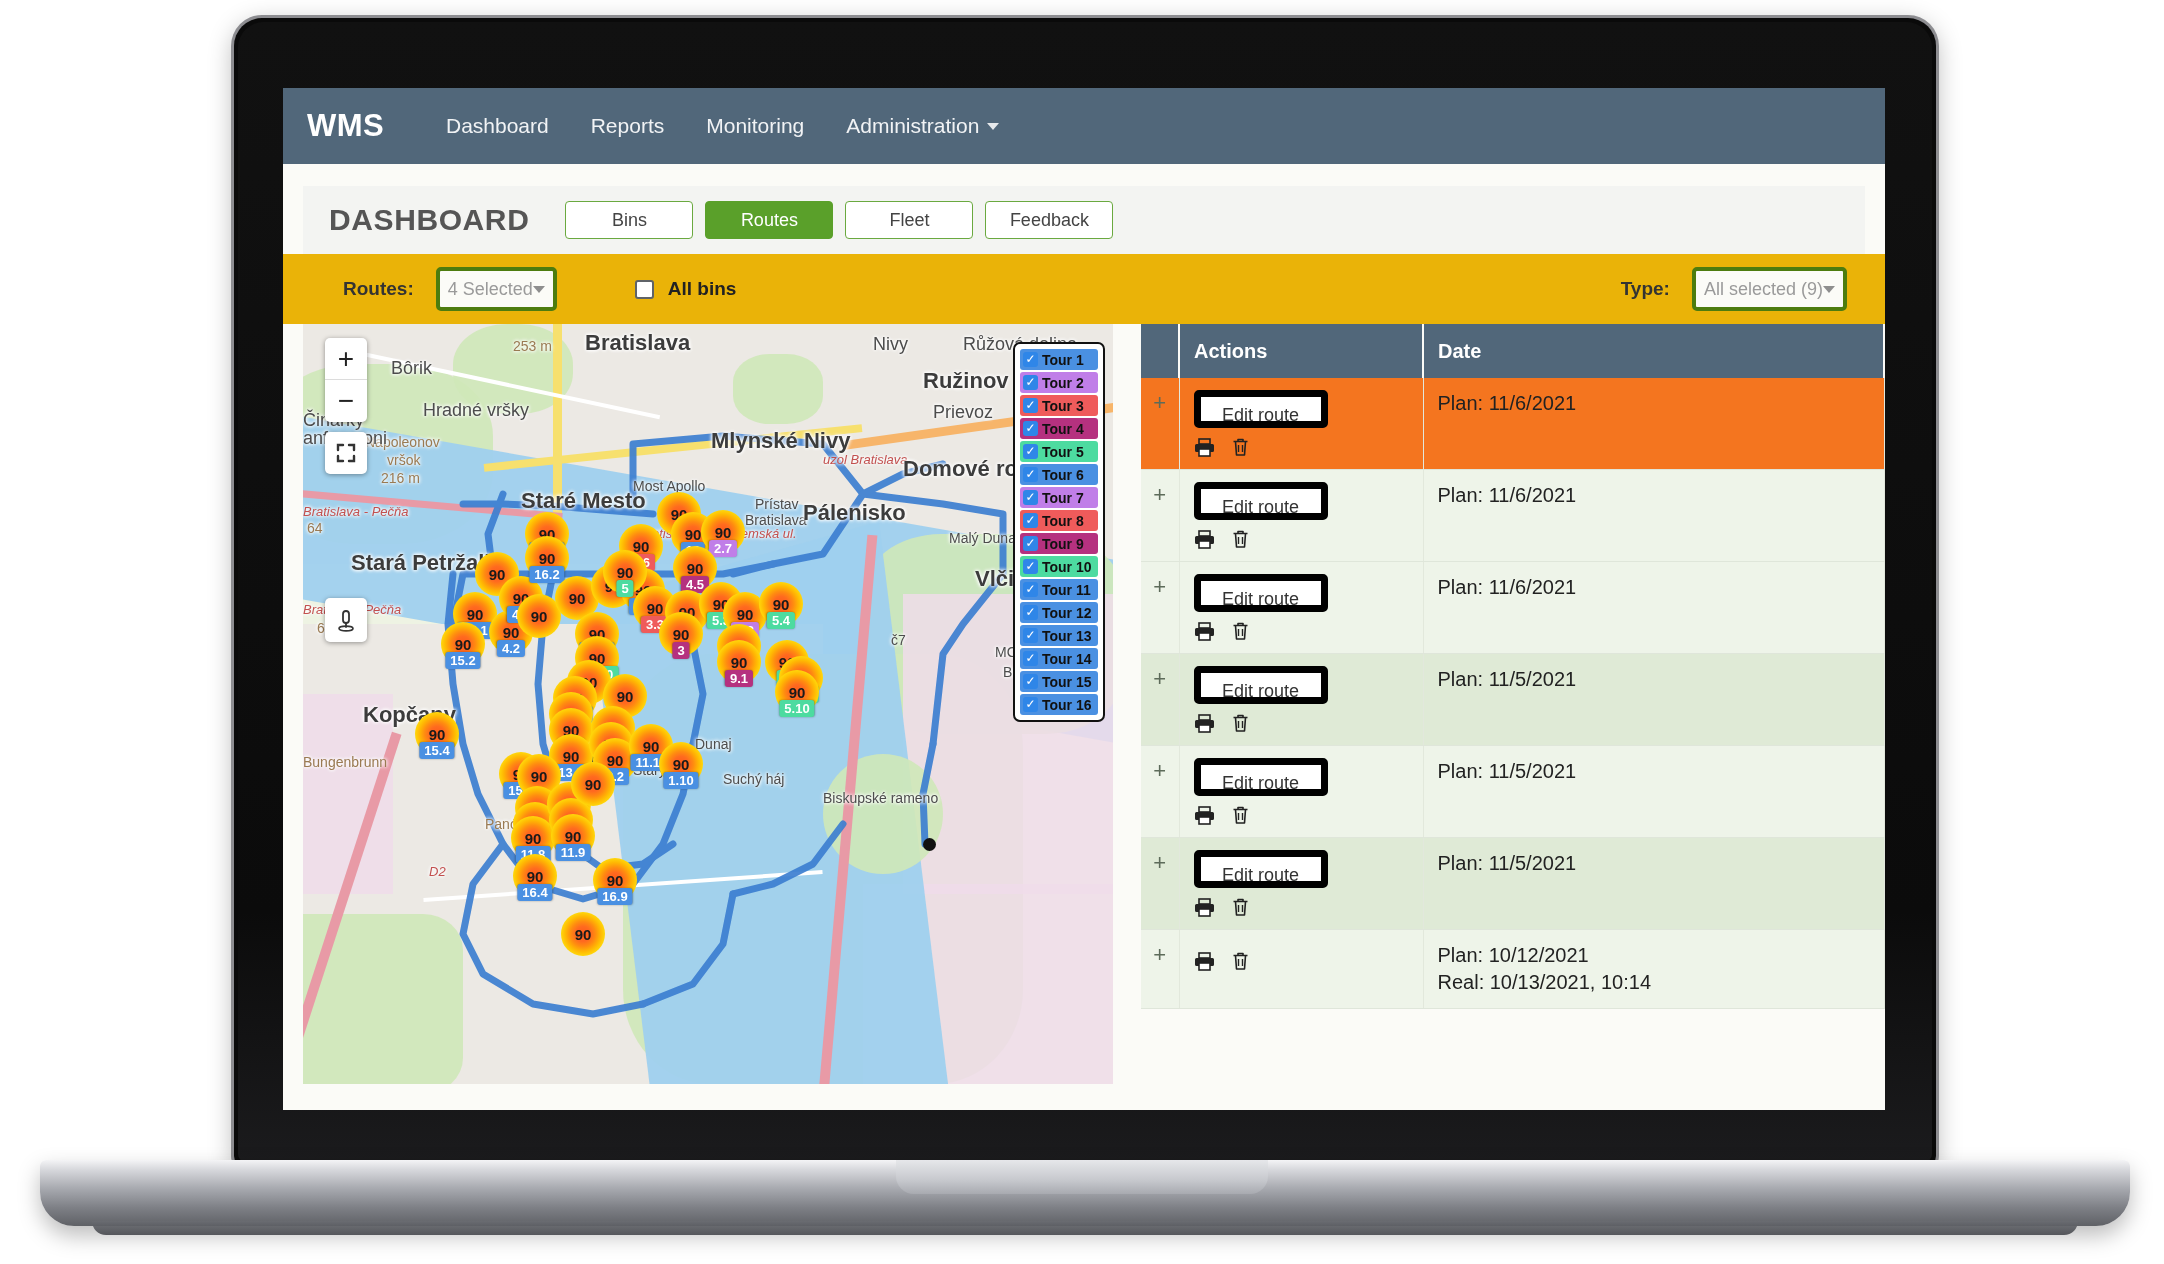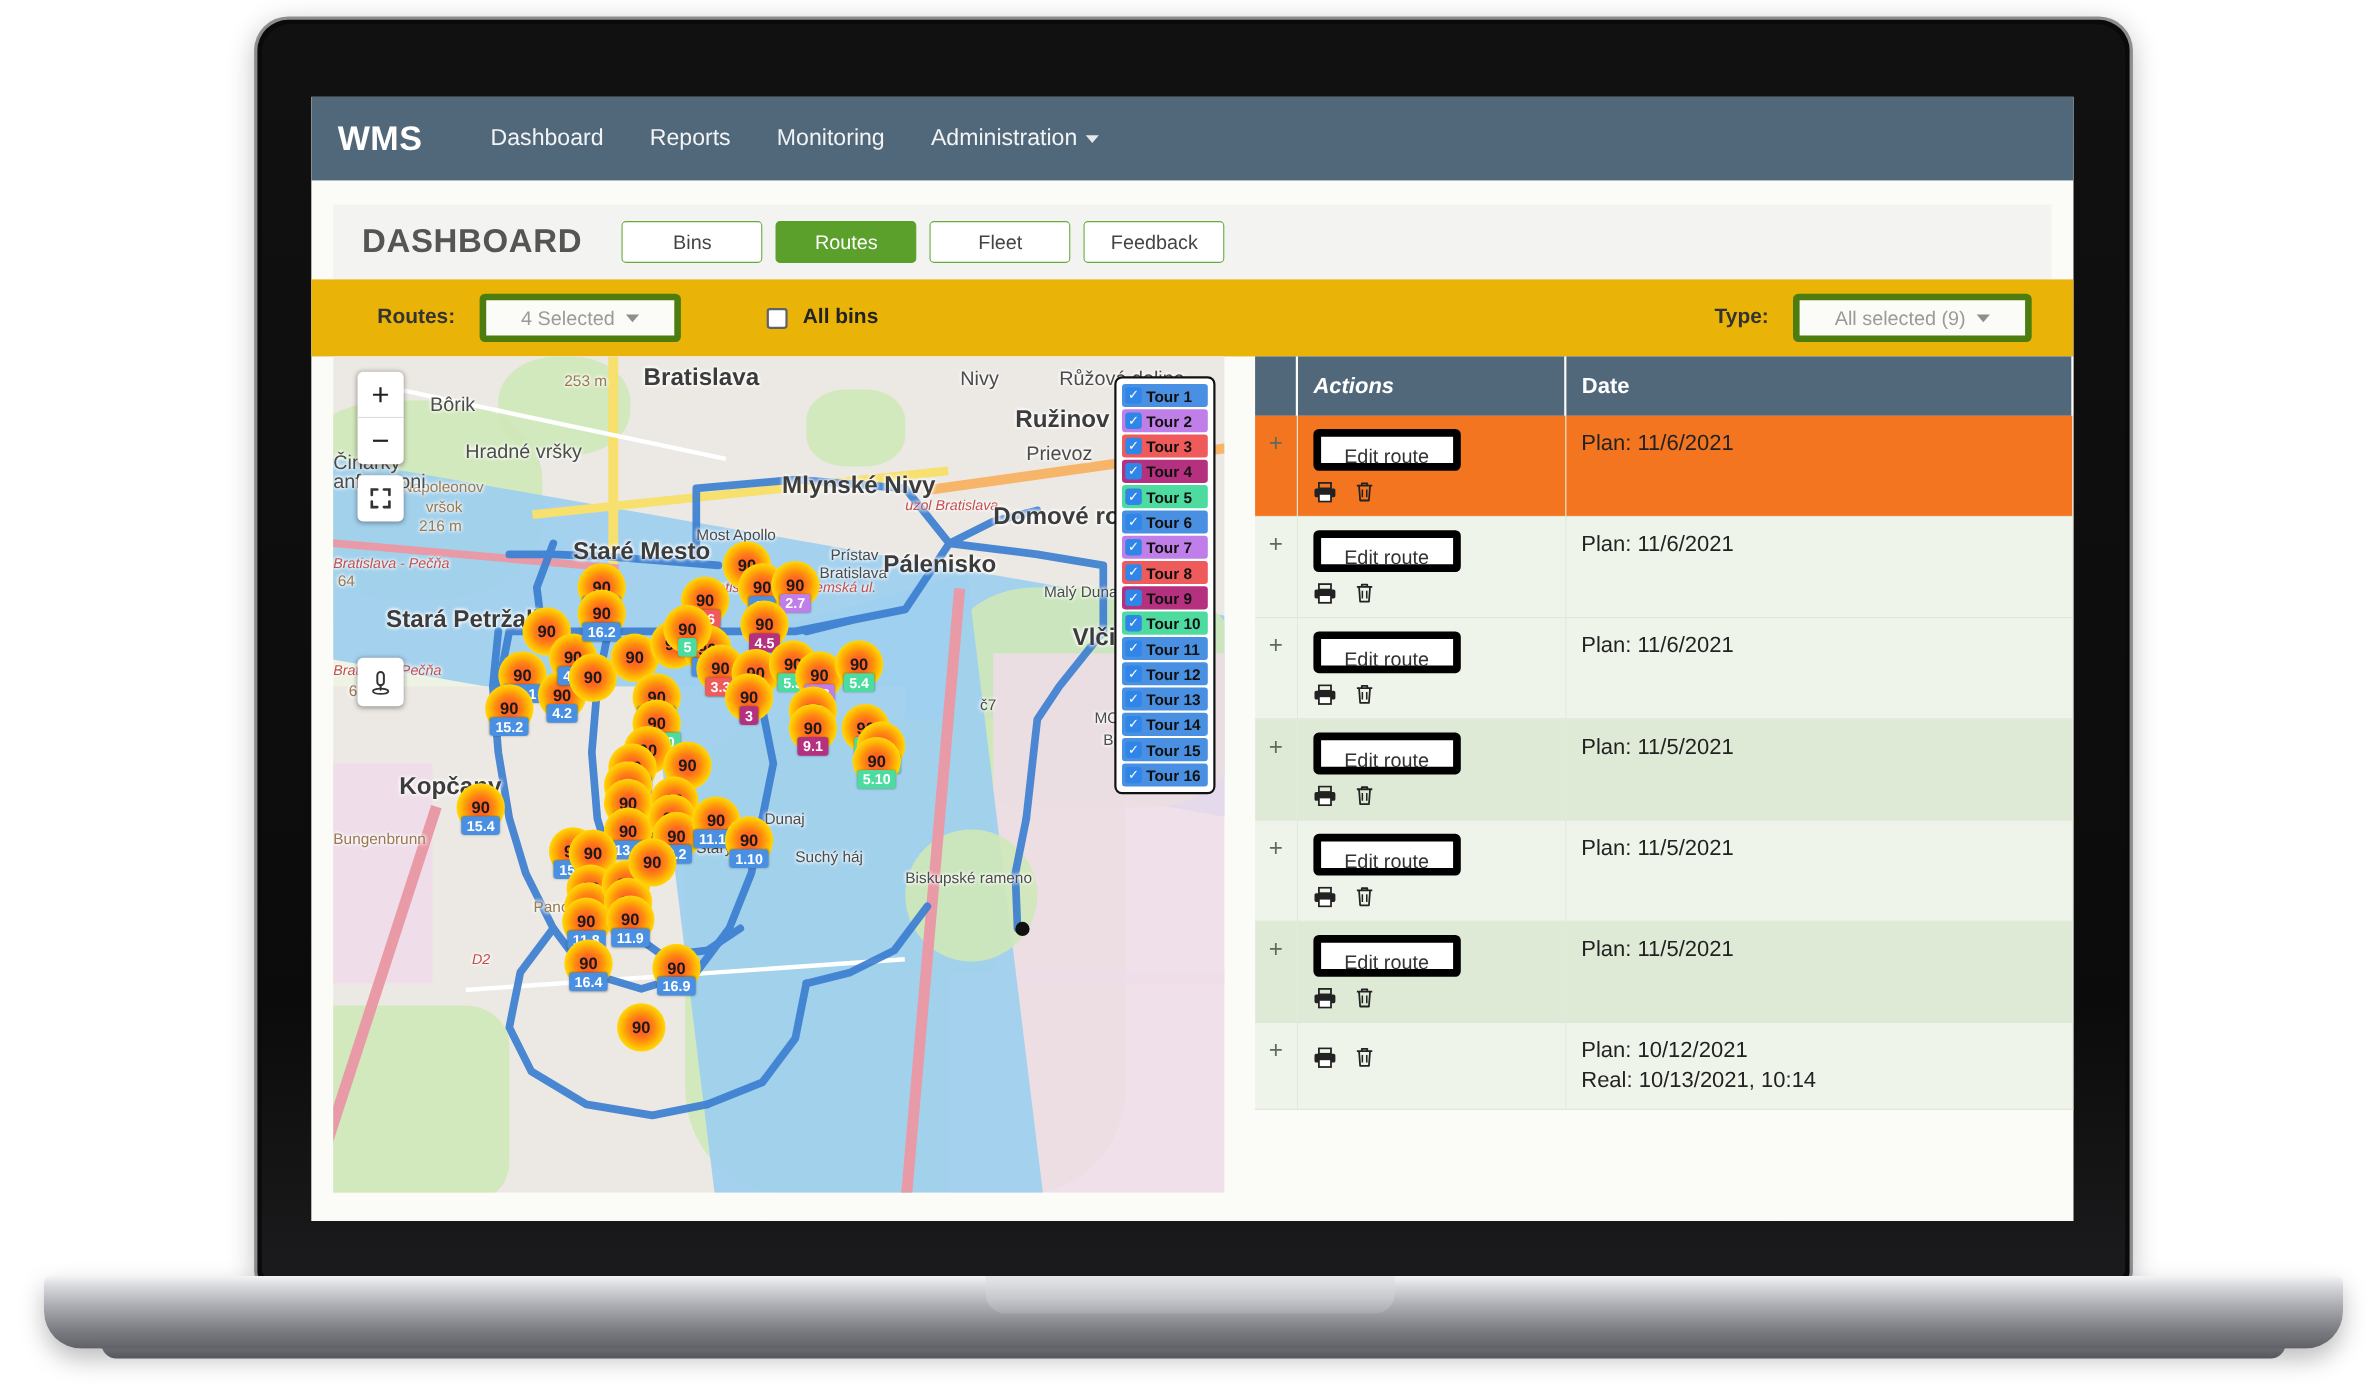--- a/index.html
+++ b/index.html
@@ -90,9 +90,9 @@
   }
   .filter-label { font-size: 19px; font-weight: 700; color: #333; }
   .dropdown {
-    min-width: 108px; height: 44px; padding: 0 32px; border: 6px solid #4d7c0f; border-radius: 5px;
+    min-width: 108px; height: 44px; padding: 0 8px; border: 4px solid #4d7c0f; border-radius: 5px;
     background: #fbfbf7; color: #9a9a9a; font-size: 18px;
-    display: flex; align-items: center; justify-content: center; gap: 10px; cursor: pointer;
+    display: flex; align-items: center; justify-content: center; cursor: pointer;
   }
   .dd-caret { width:0;height:0;border-left:6px solid transparent;border-right:6px solid transparent;border-top:7px solid #8e8e8e; }
   #allbins-wrap { display: flex; align-items: center; gap: 14px; margin-left: 56px; cursor: pointer; }

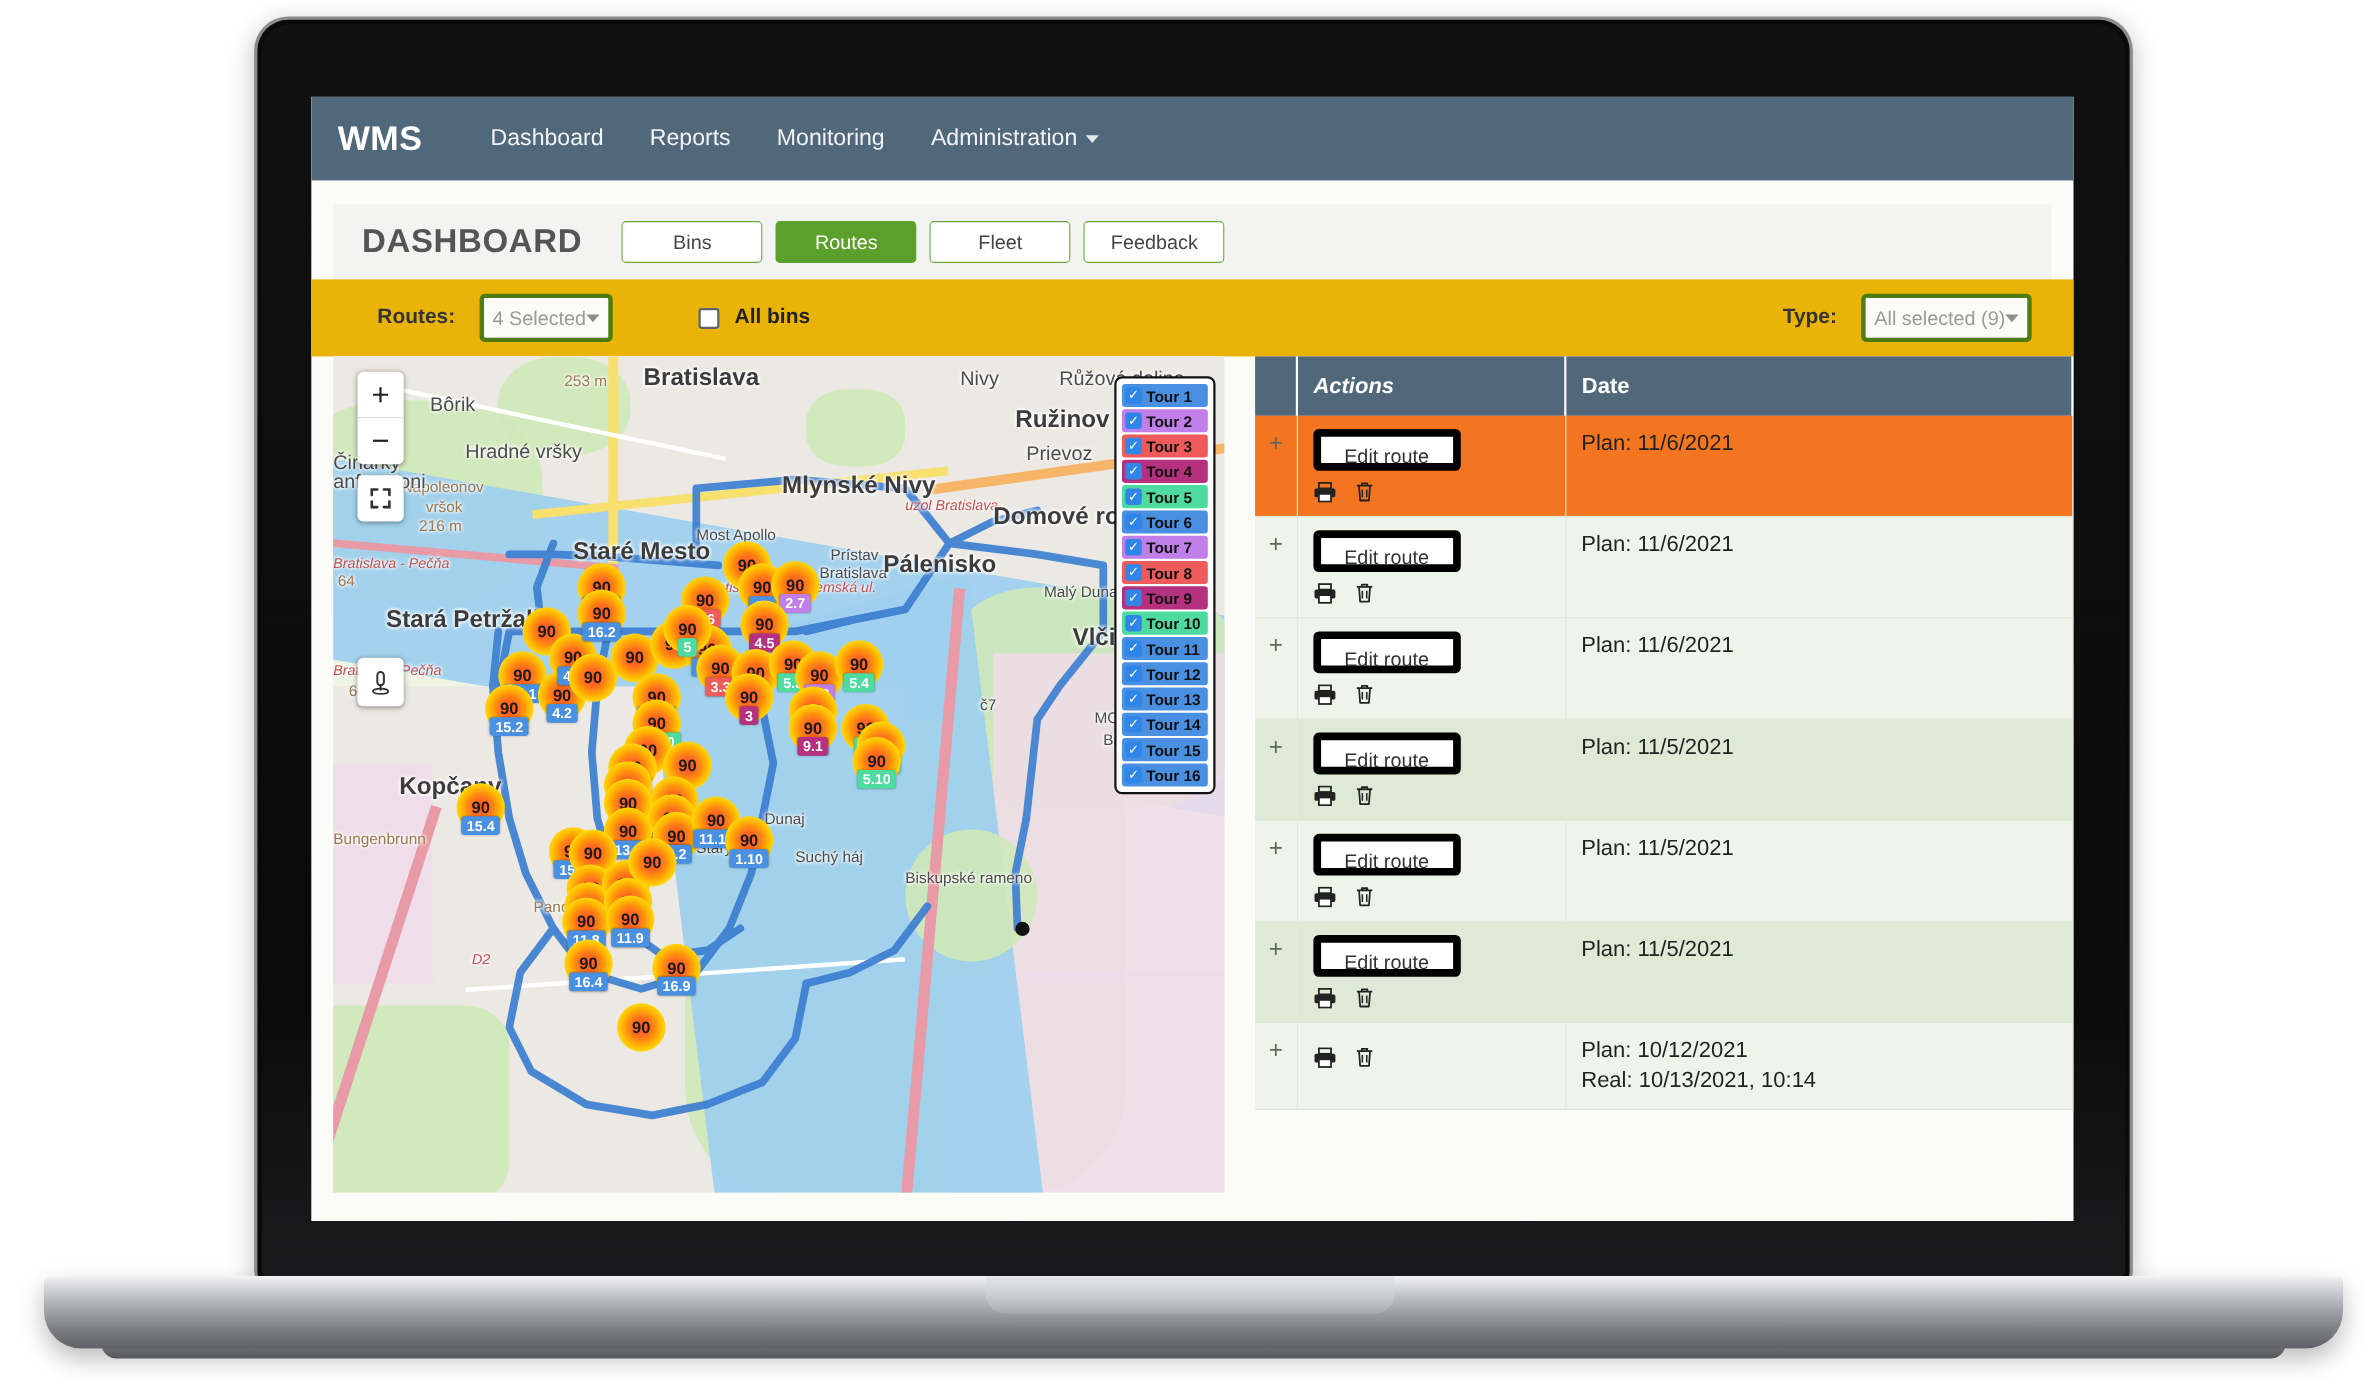--- a/index.html
+++ b/index.html
@@ -193,7 +193,7 @@
     border-right: 2px solid #fbfbf7;
   }
   #routes-table th.col-exp { width: 38px; padding: 0; }
-  #routes-table th.col-actions { width: 244px; font-style: italic; }
+  #routes-table th.col-actions { width: 244px; }
   #routes-table td {
     vertical-align: top; padding: 12px 14px; font-size: 20px; color: #222;
     border-bottom: 1px solid #dfe6da; border-right: 1px solid #e2e8dc;

